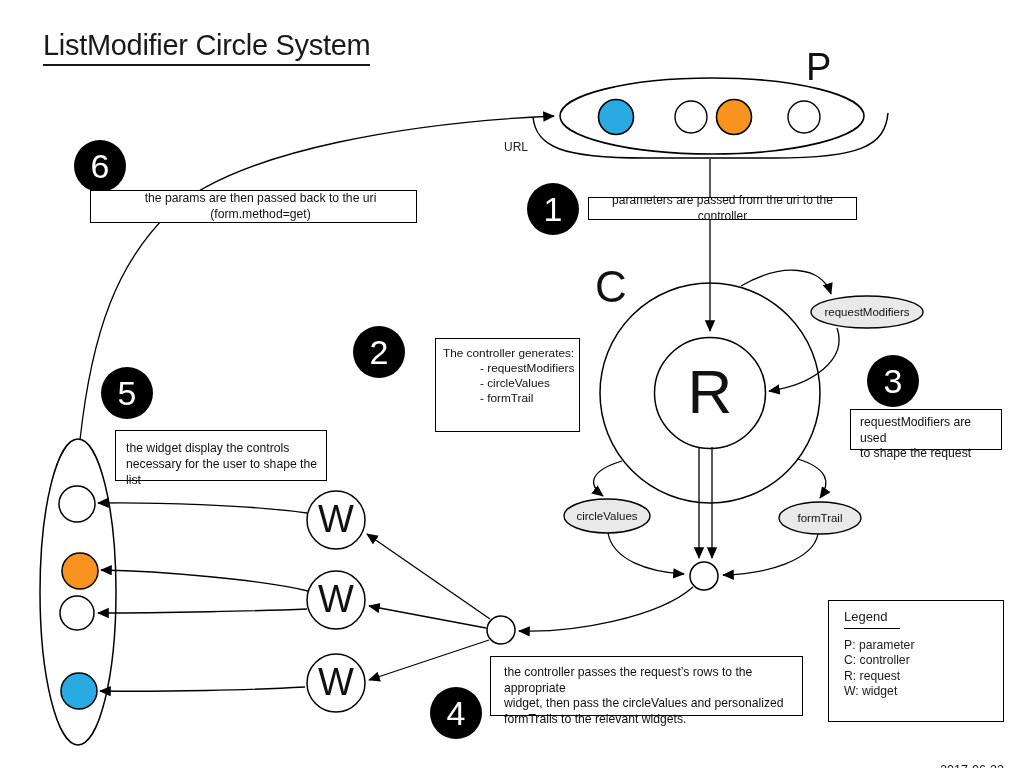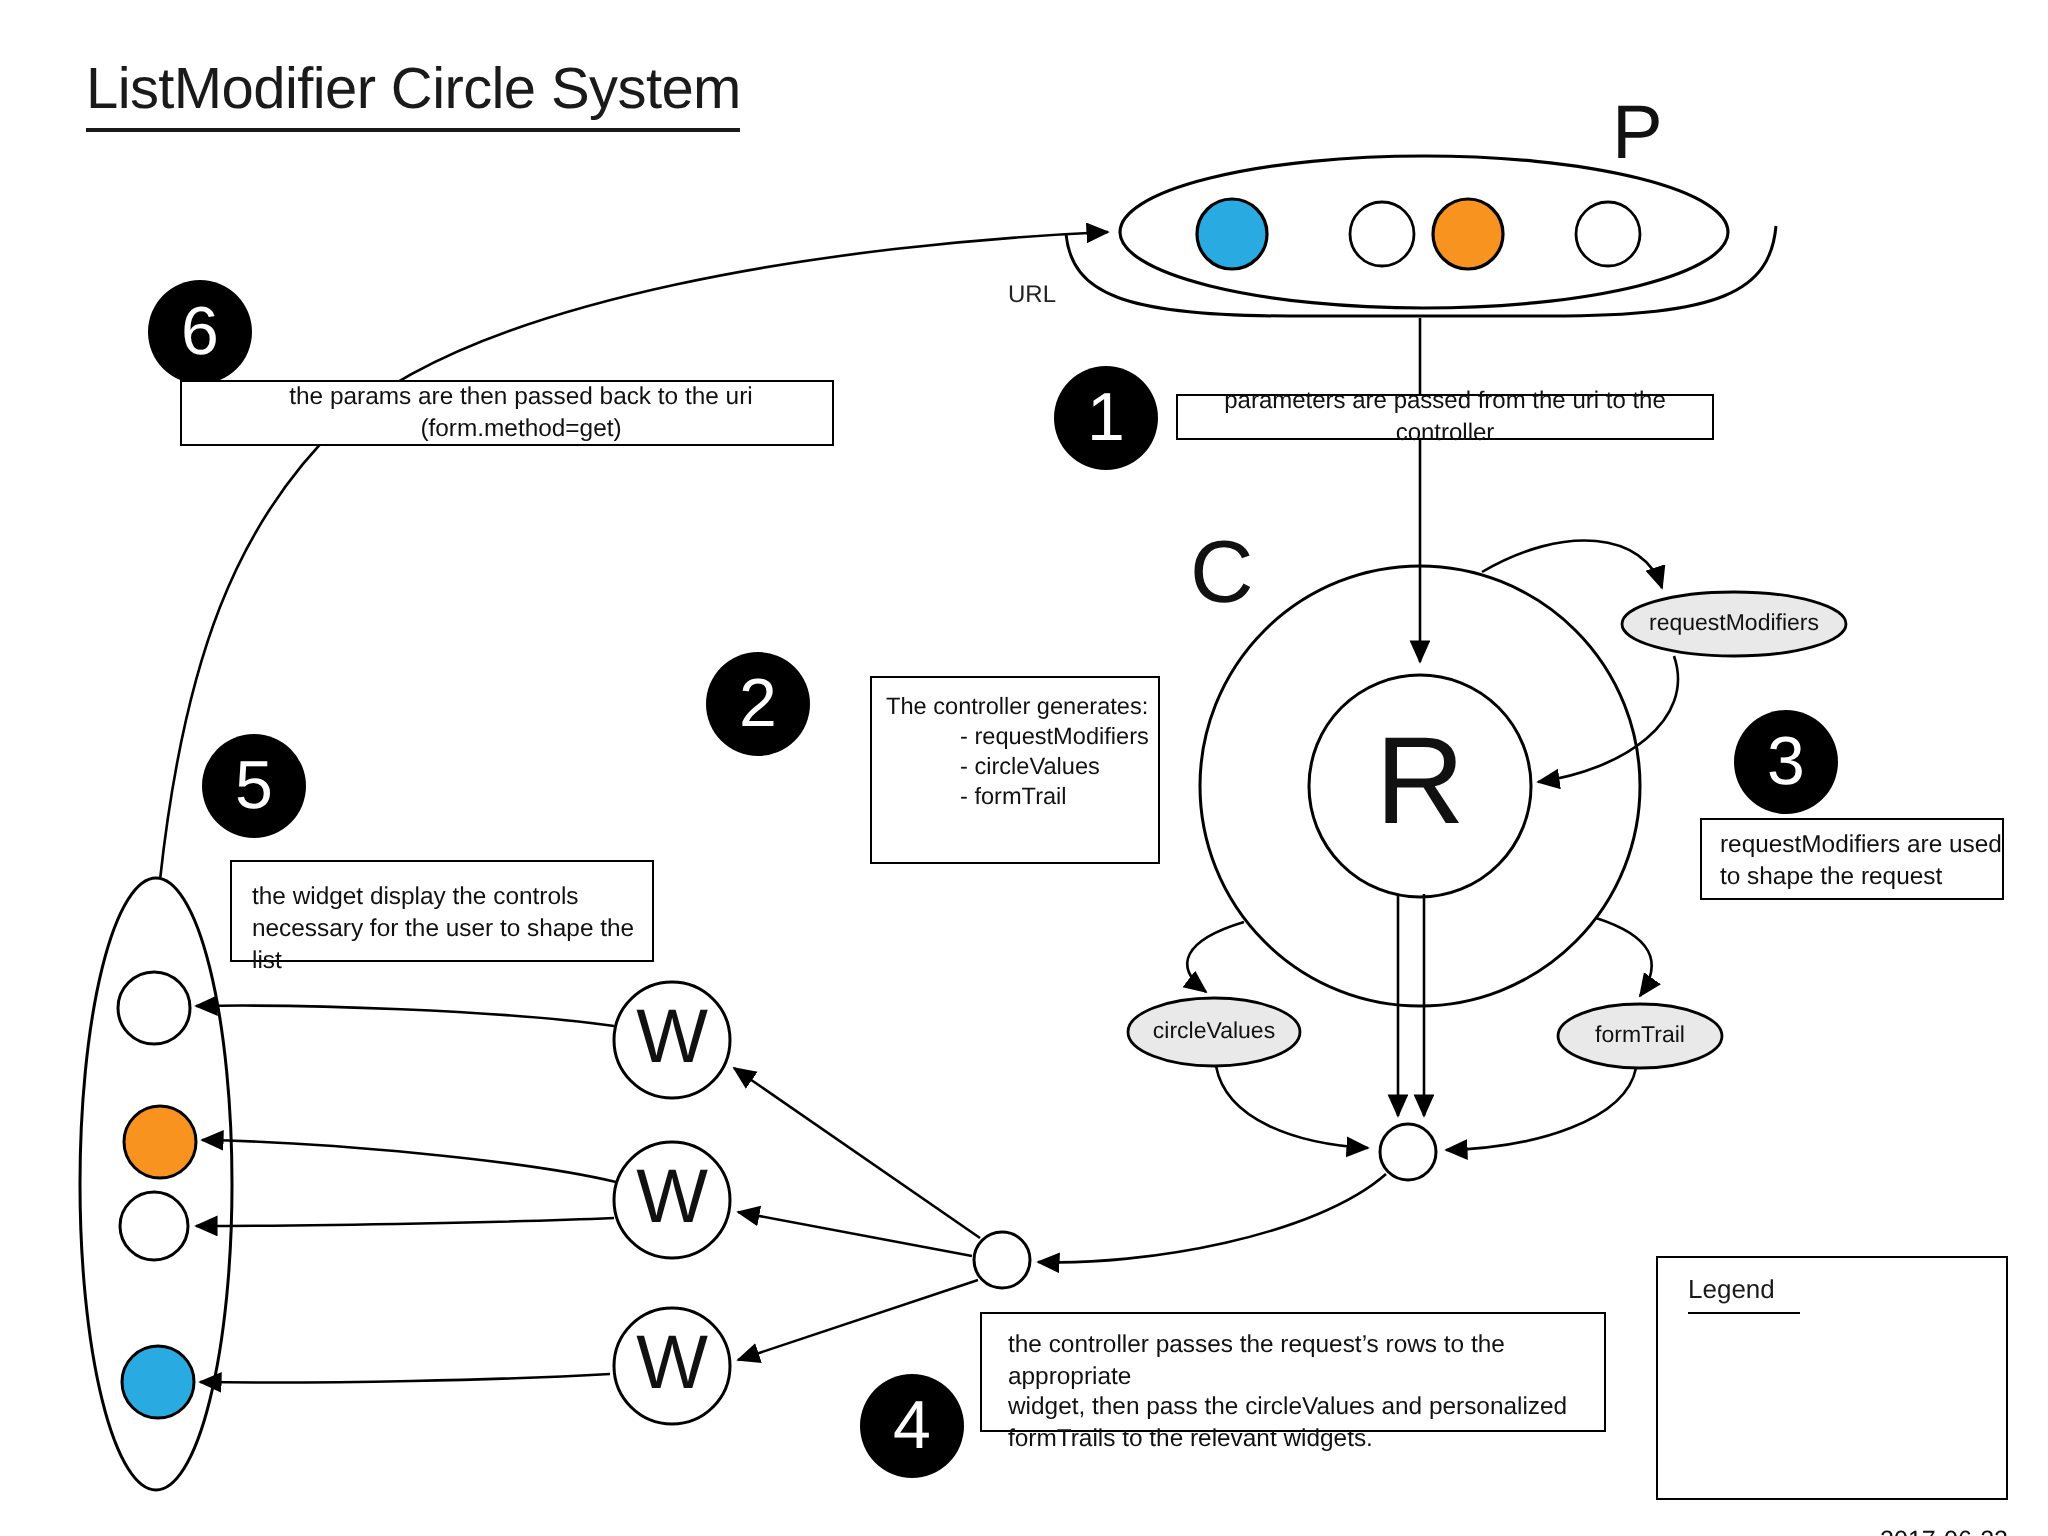--- a/index.html
+++ b/index.html
@@ -137,7 +137,7 @@
     <div style="margin-left:37px;">- formTrail</div>
   </div>
 
-  <div class="abs note" style="left:850px;top:409px;width:152px;height:41px;padding:5px 0 0 9px;">
+  <div class="abs note" style="left:850px;top:409px;width:152px;height:41px;padding:5px 16px 0 9px;">
     <div>requestModifiers are used</div>
     <div>to shape the request</div>
   </div>

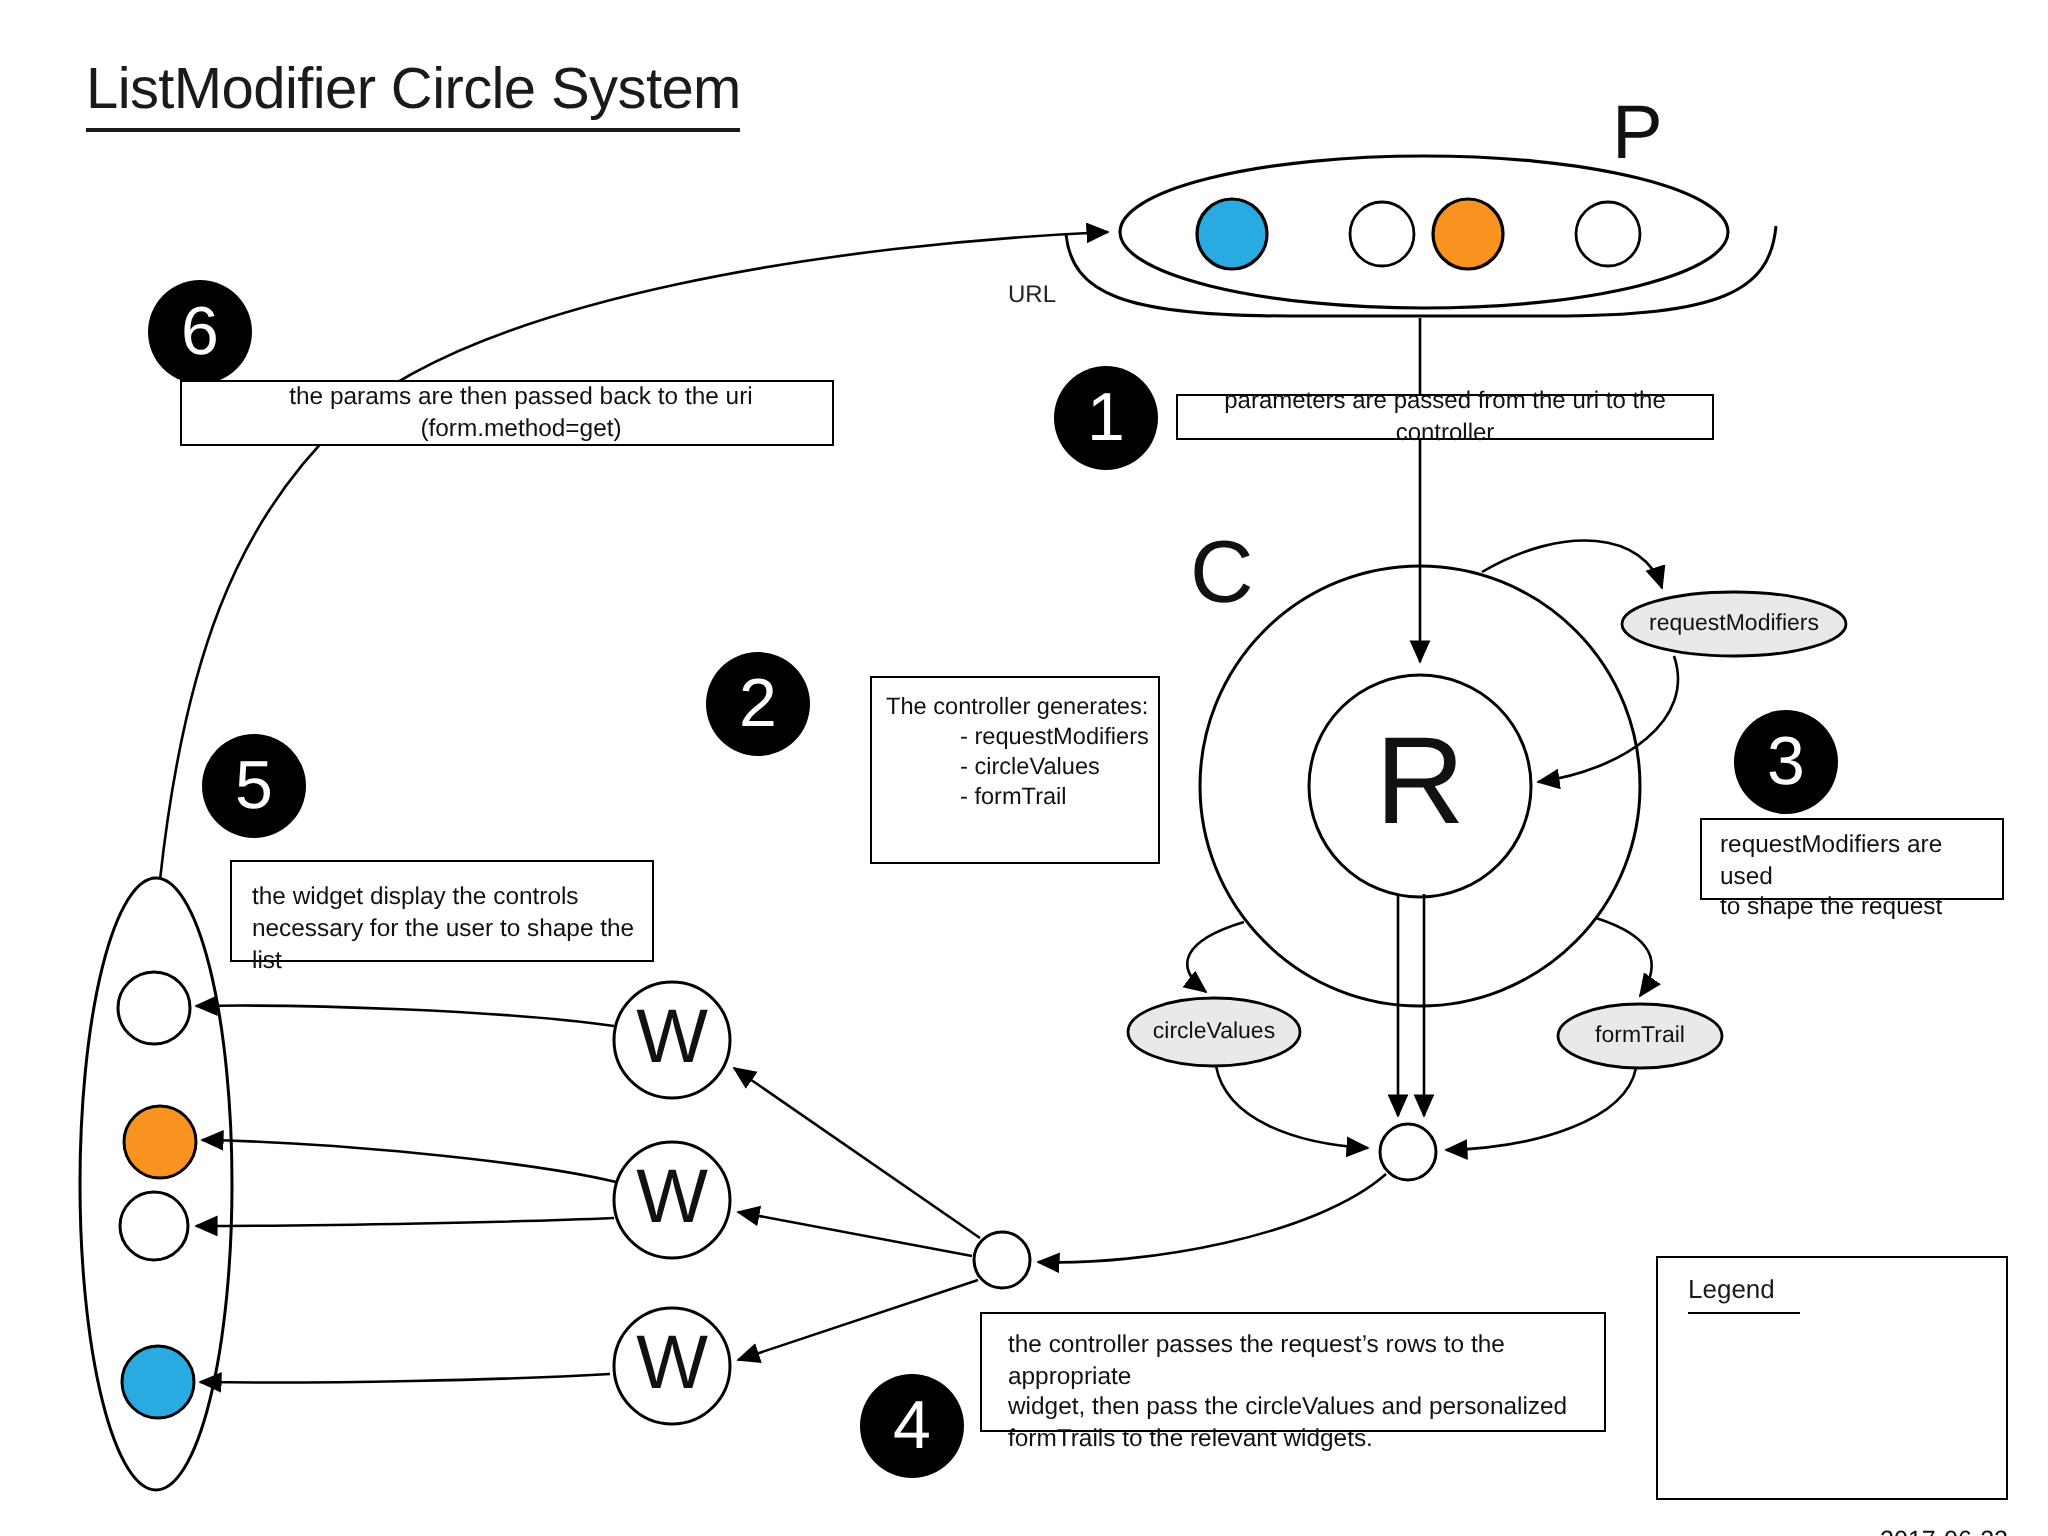--- a/index.html
+++ b/index.html
@@ -18,7 +18,7 @@
   .note.centered{display:flex;align-items:center;justify-content:center;text-align:center;}
   .small-label{font-size:12px;color:#222;}
   .node-label{font-size:11.5px;color:#111;transform:translate(-50%,-50%);white-space:nowrap;text-align:right;}
-  .legend-box{background:#fff;border:1.5px solid #000;box-sizing:border-box;margin-top:28px;}
+  .legend-box{background:#fff;border:1.5px solid #000;box-sizing:border-box;}
   .legend-title{margin:8px 0 0 15px;font-size:13px;display:inline-block;width:56px;
                 border-bottom:1.5px solid #000;padding-bottom:4px;}
   .legend-items{margin:9px 0 0 15px;font-size:12.2px;line-height:15.4px;}

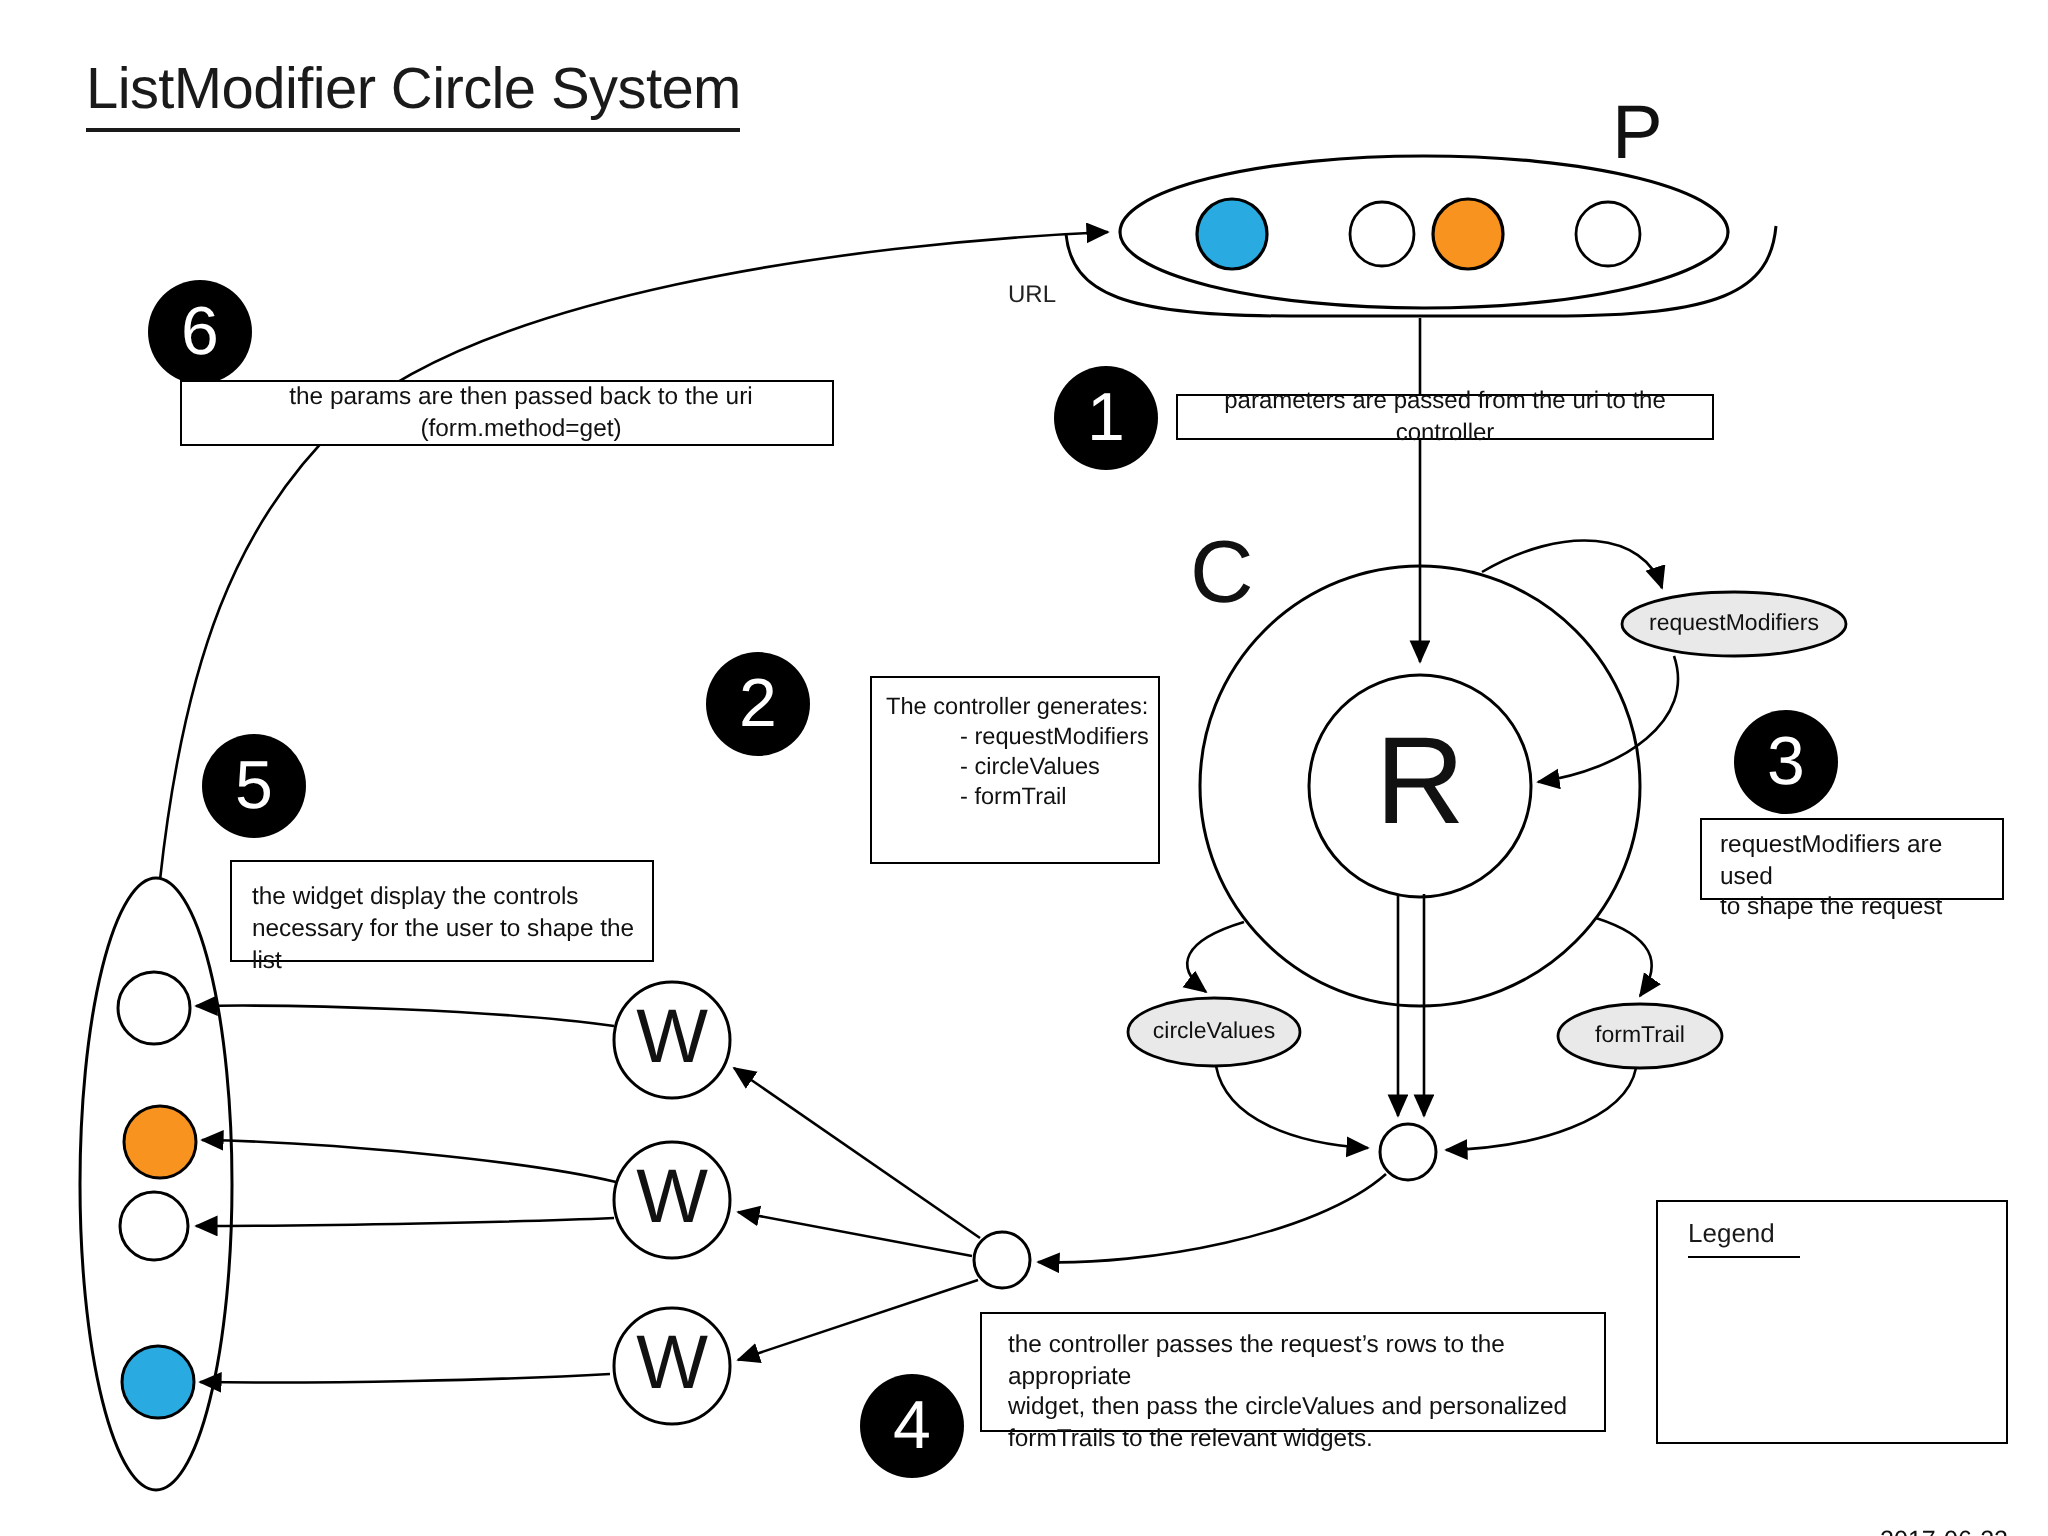--- a/index.html
+++ b/index.html
@@ -155,6 +155,12 @@
 
   <div class="abs legend-box" style="left:828px;top:600px;width:176px;height:122px;">
     <span class="legend-title">Legend</span>
+    <div class="legend-items">
+      <div>P: parameter</div>
+      <div>C: controller</div>
+      <div>R: request</div>
+      <div>W: widget</div>
+    </div>
   </div>
 
   <div class="abs date" style="right:20px;top:737px;">2017-06-22</div>

